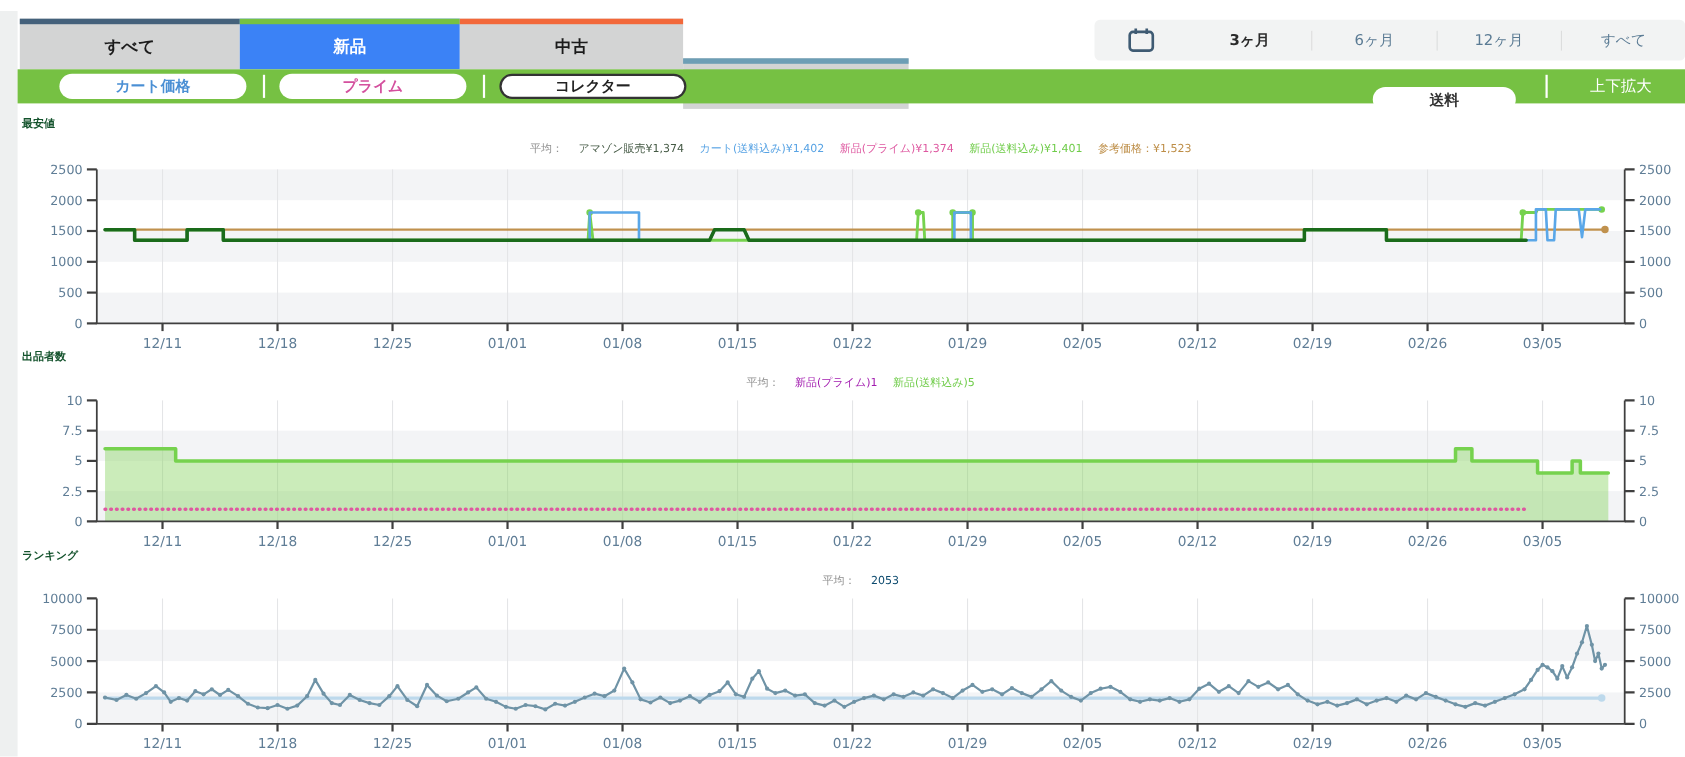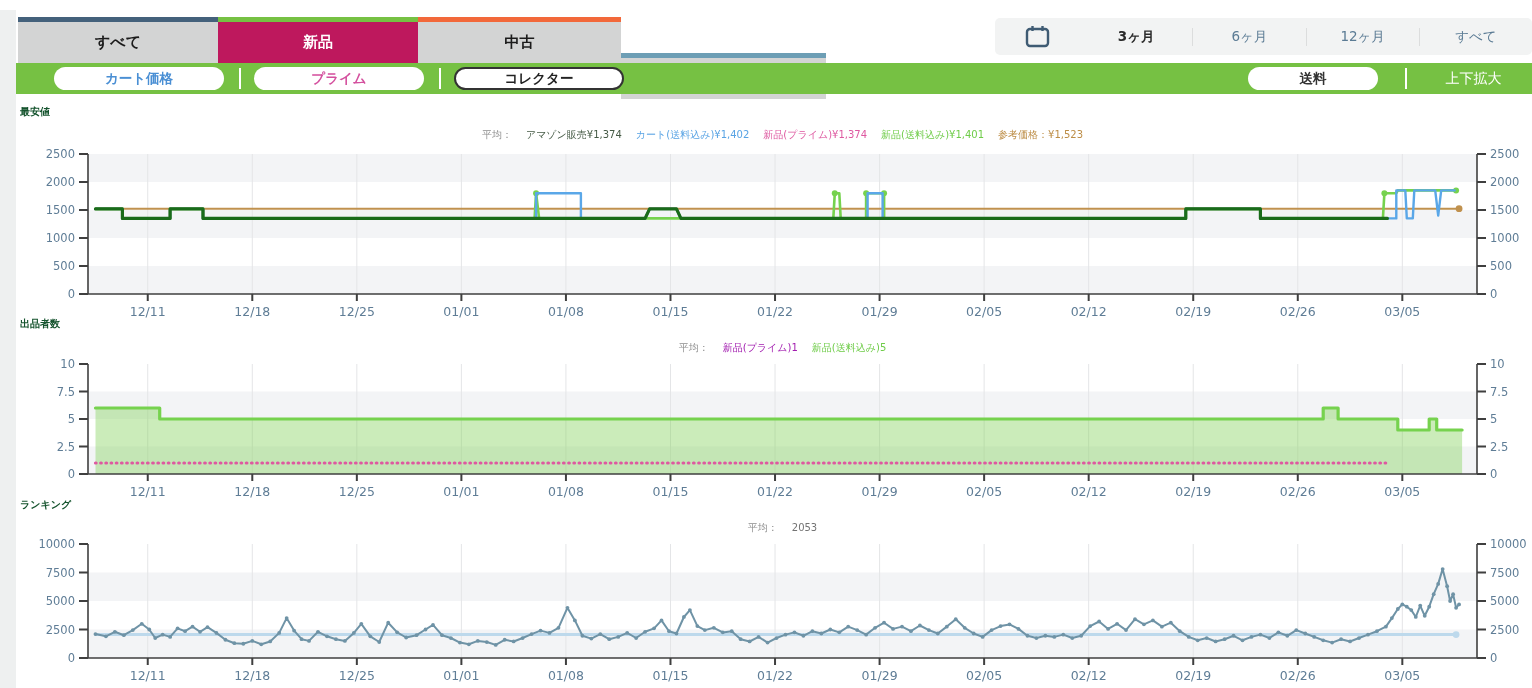--- a/index.html
+++ b/index.html
@@ -432,7 +432,7 @@
 
   <div id="tabs">
       <div class="tab" style="width: 200px; border-top-color: rgb(68, 97, 123);">すべて</div>
-      <div class="tab active" style="width: 200px; border-top-color: rgb(118, 193, 67); background: #be185d;">新品</div>
+      <div class="tab active" style="width: 200px; border-top-color: rgb(118, 193, 67); background: #3b82f6;">新品</div>
       <div class="tab" style="width: 203px; border-top-color: rgb(242, 104, 58);">中古</div>
       <div class="tab" style="width: 205px; border-top-color: rgb(109, 158, 181); margin-top: 36px;">コレクター</div>
     </div>

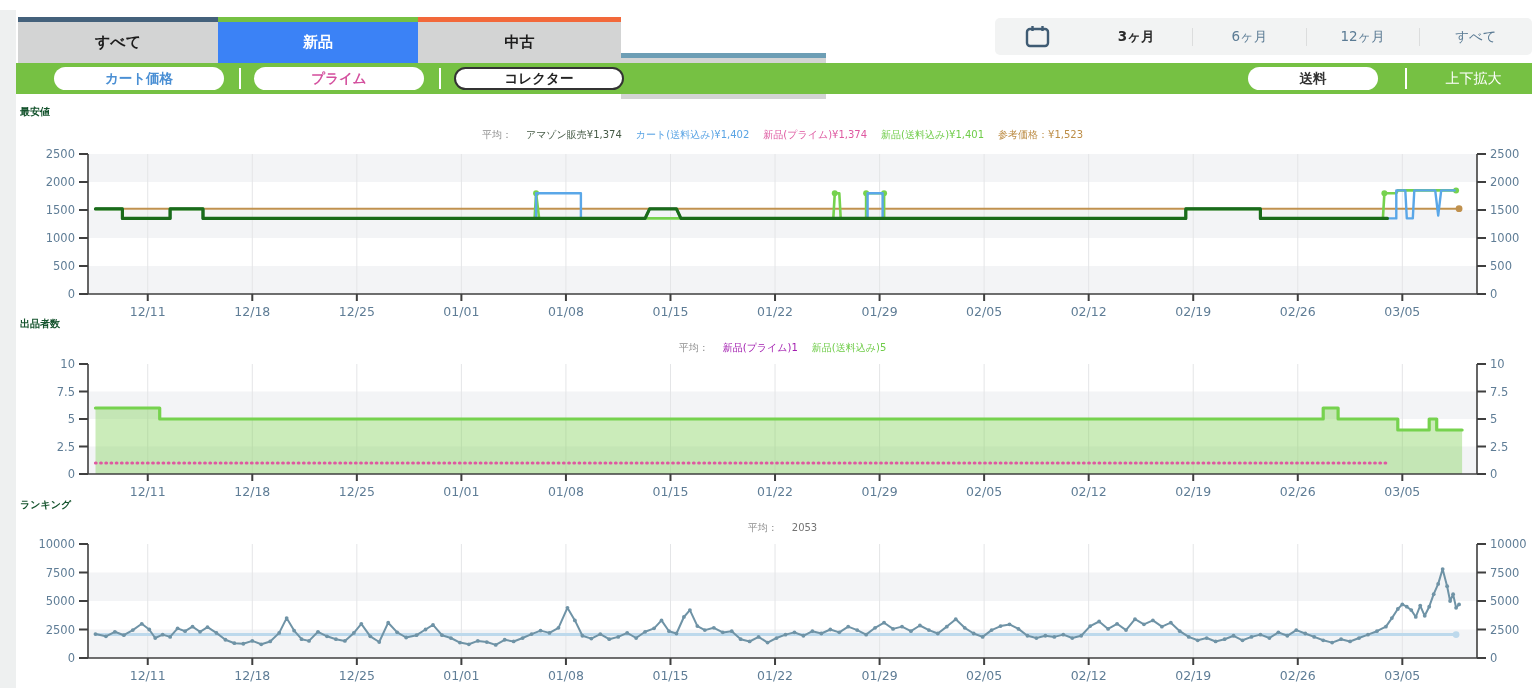--- a/index.html
+++ b/index.html
@@ -455,7 +455,7 @@
     <div class="vsep" style="left:223px"></div>
     <div class="vsep" style="left:423px"></div>
     <div class="vsep" style="left:1389px"></div>
-    <div class="pill" id="shipping-button" style="left:1232px;width:130px;color:#333;">送料</div>
+    <div class="pill" id="shipping-button" style="left:1232px;width:130px;color:#333;margin-top:12px;">送料</div>
     <div id="expand-label" style="left:1395px;width:125px;">上下拡大</div>
   <div class="pill" style="left: 38px; width: 170px; color: rgb(74, 143, 212);">カート価格</div>
       <div class="pill" style="left: 238px; width: 170px; color: rgb(212, 80, 158);">プライム</div>

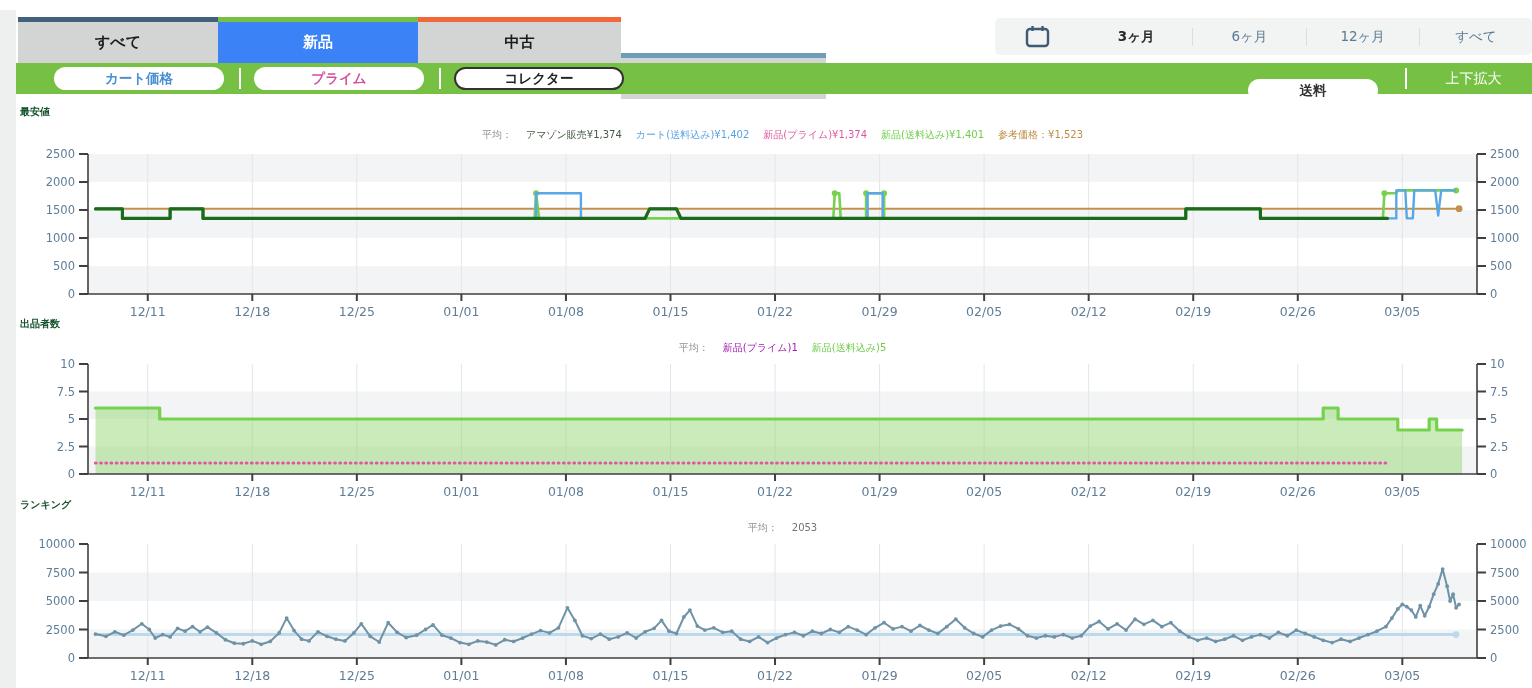--- a/index.html
+++ b/index.html
@@ -469,7 +469,7 @@
   <div class="avg-row" style="top:341px" id="avg-1"><span style="color: rgb(143, 143, 143);">平均：</span><span style="color: #a21caf;">新品(プライム)1</span><span style="color: rgb(111, 204, 73);">新品(送料込み)5</span></div>
 
   <div class="chart-title" style="top:498px">ランキング</div>
-  <div class="avg-row" style="top:521px" id="avg-2"><span style="color: rgb(143, 143, 143);">平均：</span><span style="color: #737373;">2053</span></div>
+  <div class="avg-row" style="top:521px" id="avg-2"><span style="color: rgb(143, 143, 143);">平均：</span><span style="color: #0c4a6e;">2053</span></div>
 </div>
 
 </body></html>

